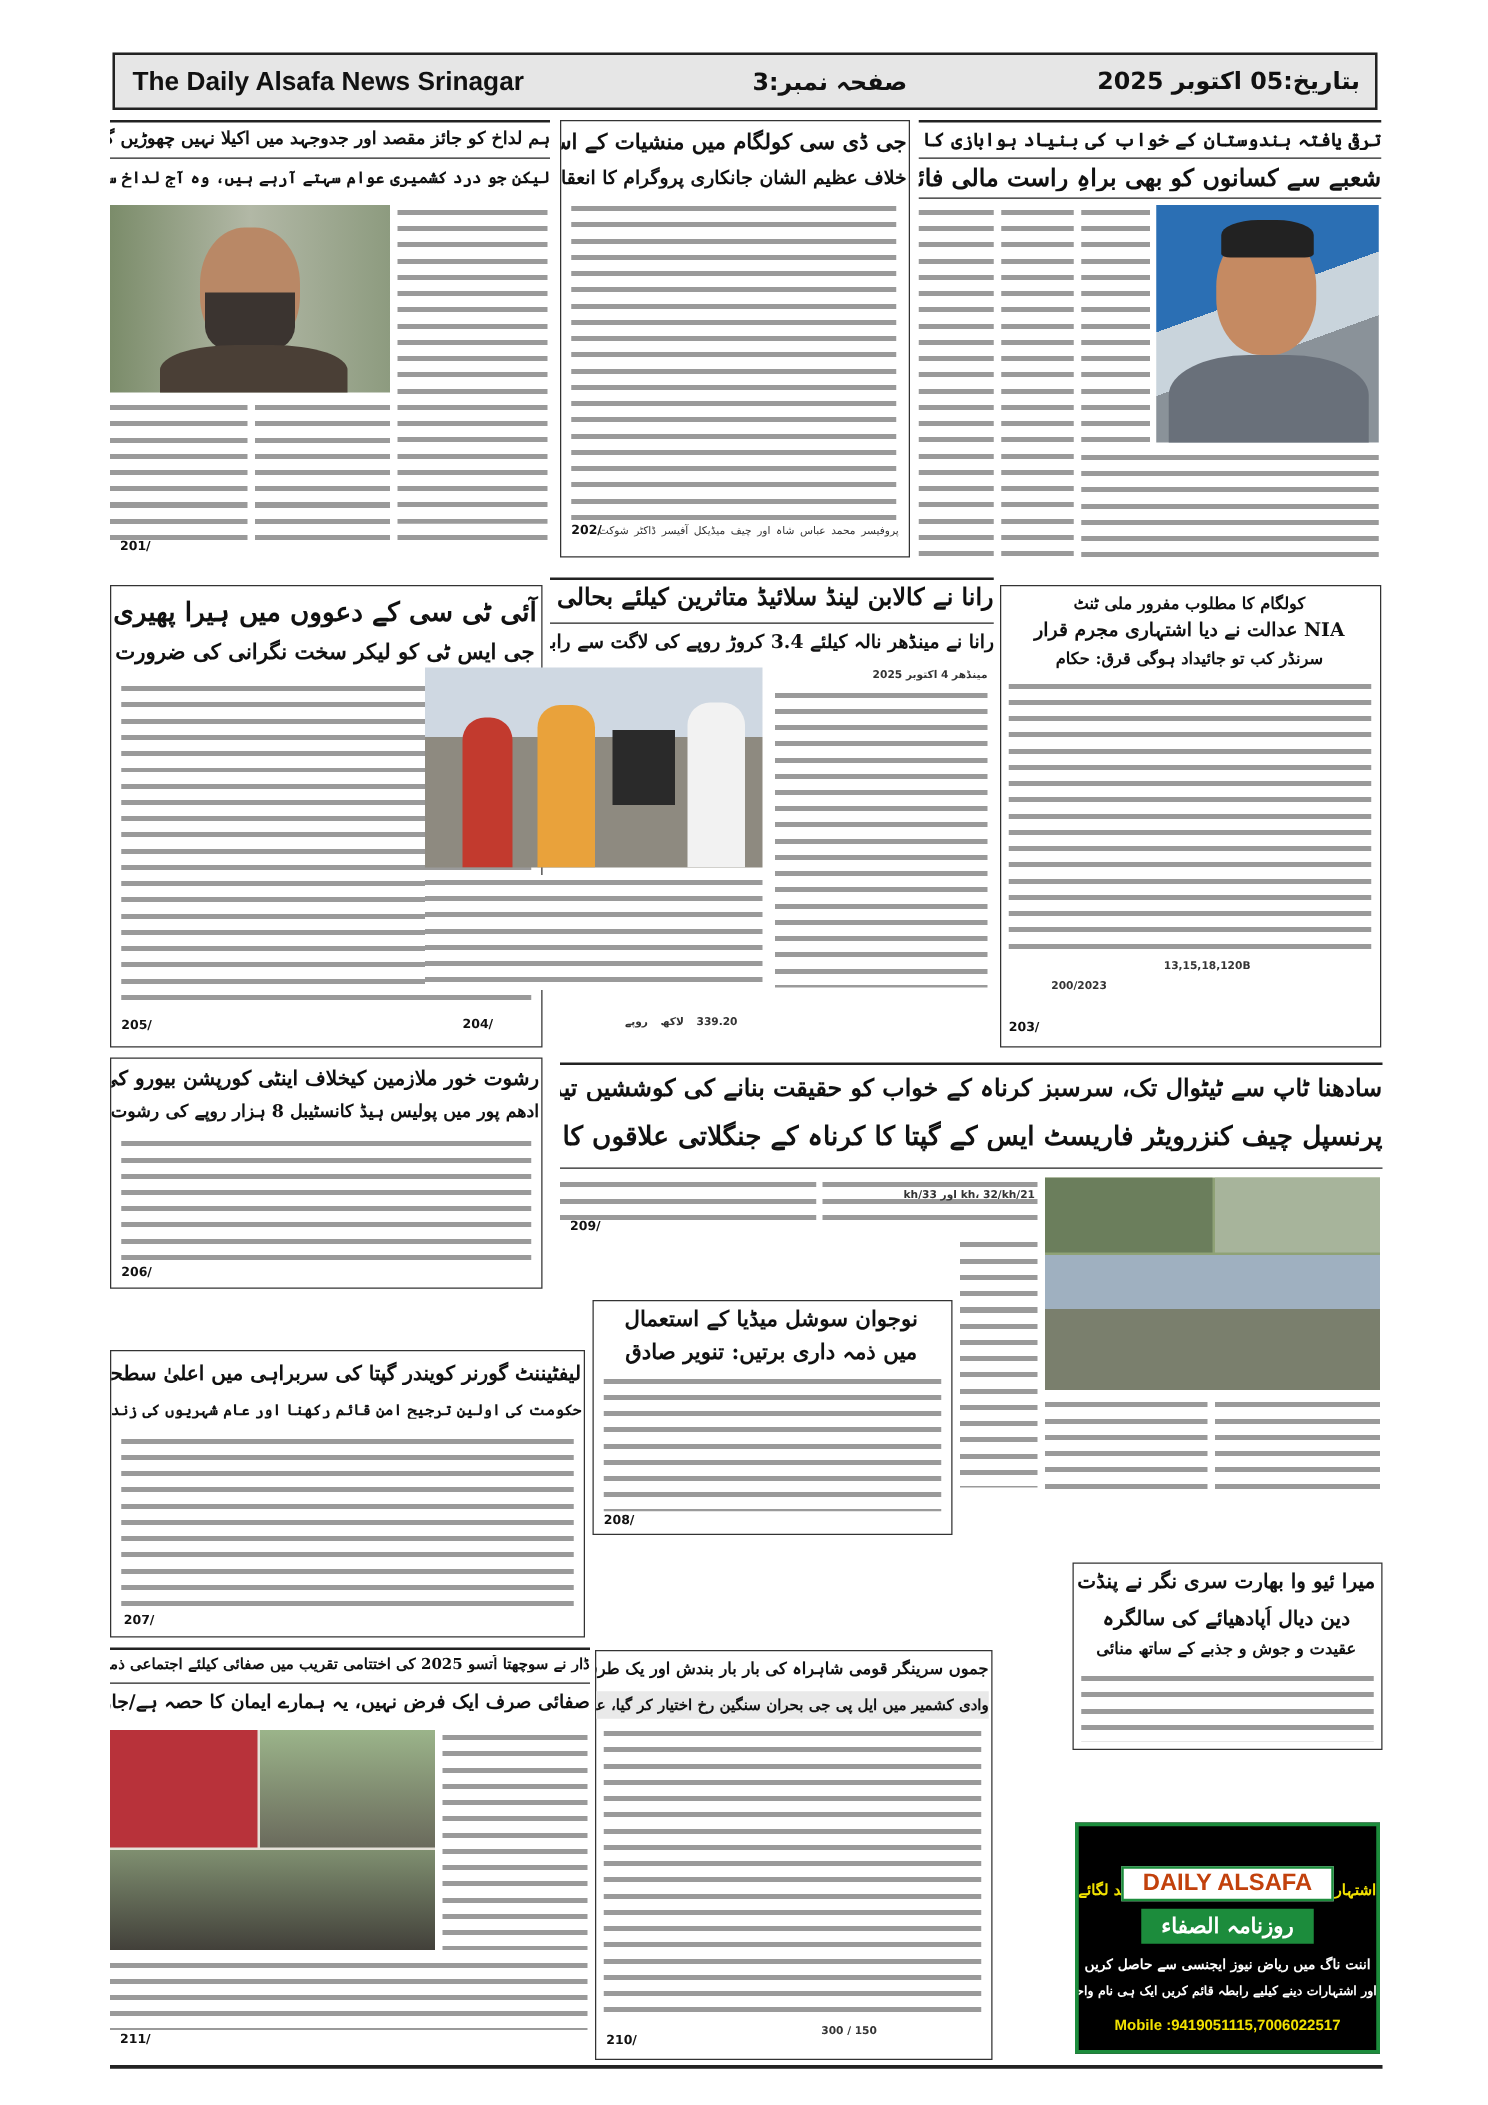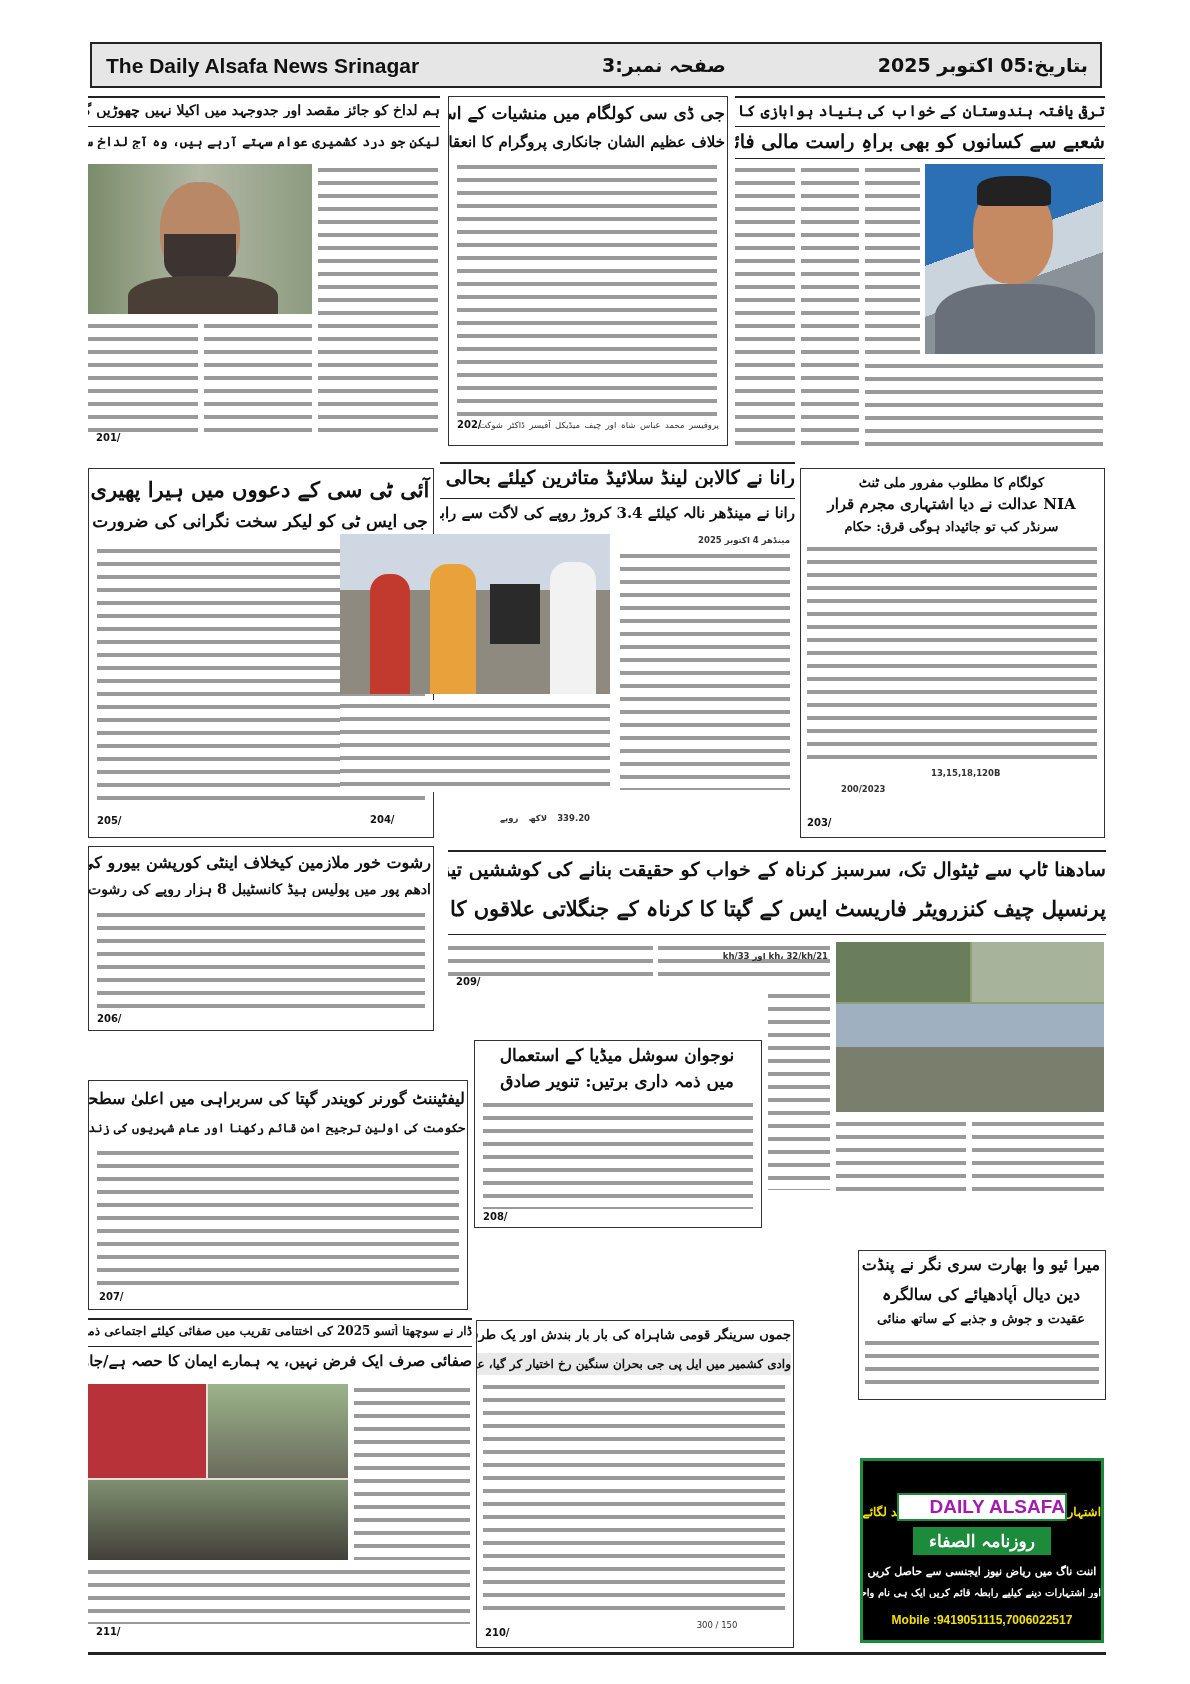--- a/index.html
+++ b/index.html
@@ -176,7 +176,7 @@
 
 <div class="abs ad" style="left:860px;top:1458px;width:244px;height:185px;">
   <div class="abs hl" style="left:0;top:8px;width:238px;font-size:12px;color:#f2e200;margin-top:36px;">اشتہارات دے کر اپنے کاروبار میں چار چاند لگائے</div>
-  <div class="abs" style="left:34px;top:32px;width:170px;height:28px;background:#fff;border:2px solid #1c8c3c;box-sizing:border-box;text-align:right;font-family:'Liberation Sans',sans-serif;font-weight:bold;font-size:19px;line-height:24px;color:#a21caf;">DAILY ALSAFA</div>
+  <div class="abs" style="left:34px;top:32px;width:170px;height:28px;background:#fff;border:2px solid #1c8c3c;box-sizing:border-box;text-align:center;font-family:'Liberation Sans',sans-serif;font-weight:bold;font-size:19px;line-height:24px;color:#c2410c;">DAILY ALSAFA</div>
   <div class="abs hl" style="left:50px;top:66px;width:138px;height:28px;background:#1c8c3c;color:#fff;font-size:17px;line-height:28px;">روزنامہ الصفاء</div>
   <div class="abs hl" style="left:0;top:104px;width:238px;font-size:11px;color:#fff;">اننت ناگ میں ریاض نیوز ایجنسی سے حاصل کریں</div>
   <div class="abs hl" style="left:0;top:126px;width:238px;font-size:10px;color:#fff;">اور اشتہارات دینے کیلیے رابطہ قائم کریں ایک ہی نام واحد کام</div>

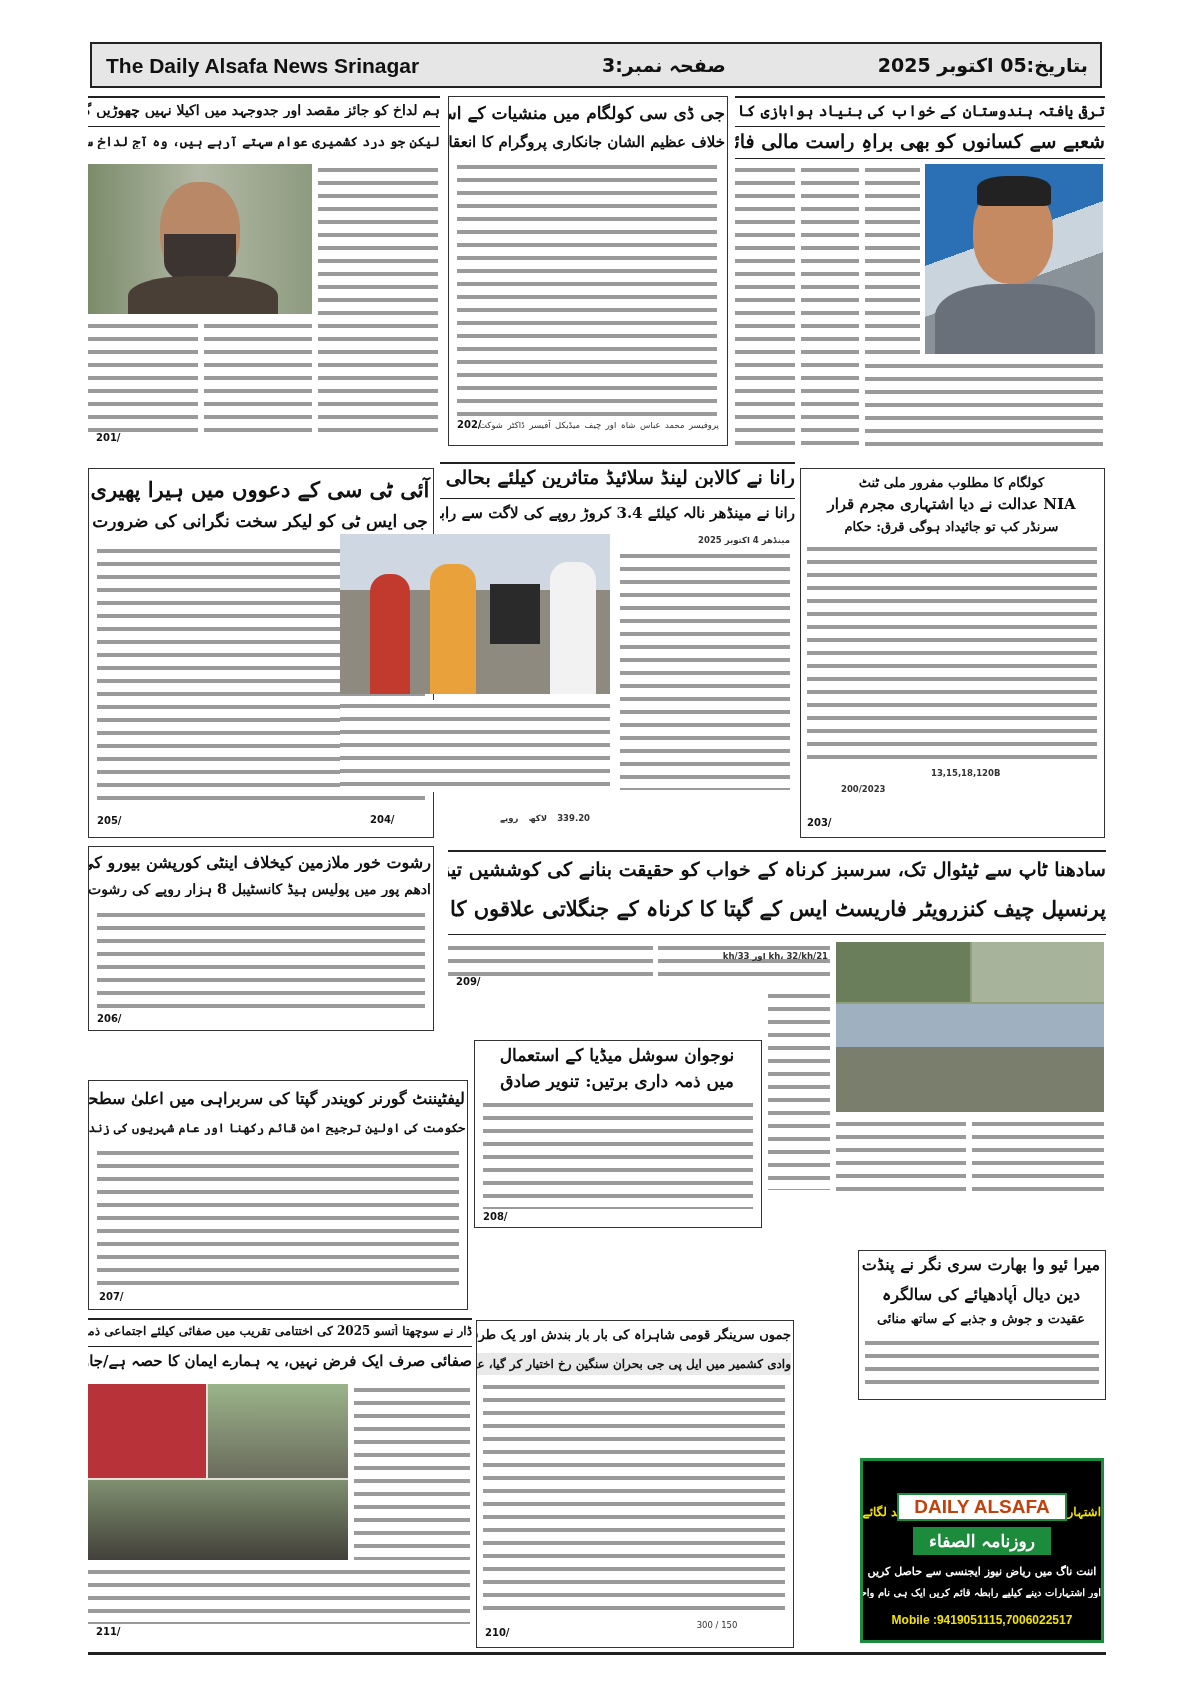--- a/index.html
+++ b/index.html
@@ -170,7 +170,7 @@
   <div class="abs hl" style="left:0;top:6px;width:314px;font-size:13px;">جموں سرینگر قومی شاہراہ کی بار بار بندش اور یک طرفہ ٹریفک نظام</div>
   <div class="abs hl" style="left:0;top:32px;width:314px;font-size:12px;background:#e9e9e9;padding:4px 0;">وادی کشمیر میں ایل پی جی بحران سنگین رخ اختیار کر گیا، عوام سراپا احتجاج</div>
   <div class="abs body lines" style="left:6px;top:60px;width:302px;height:236px;"></div>
-  <div class="abs body" style="left:180px;top:298px;width:120px;height:14px;font-weight:normal;direction:ltr;text-align:center;">300 / 150</div>
+  <div class="abs body" style="left:180px;top:298px;width:120px;height:14px;font-weight:bold;direction:ltr;text-align:left;">300 / 150</div>
   <div class="abs sig" style="left:8px;top:306px;text-align:center;">210/</div>
 </div>
 

